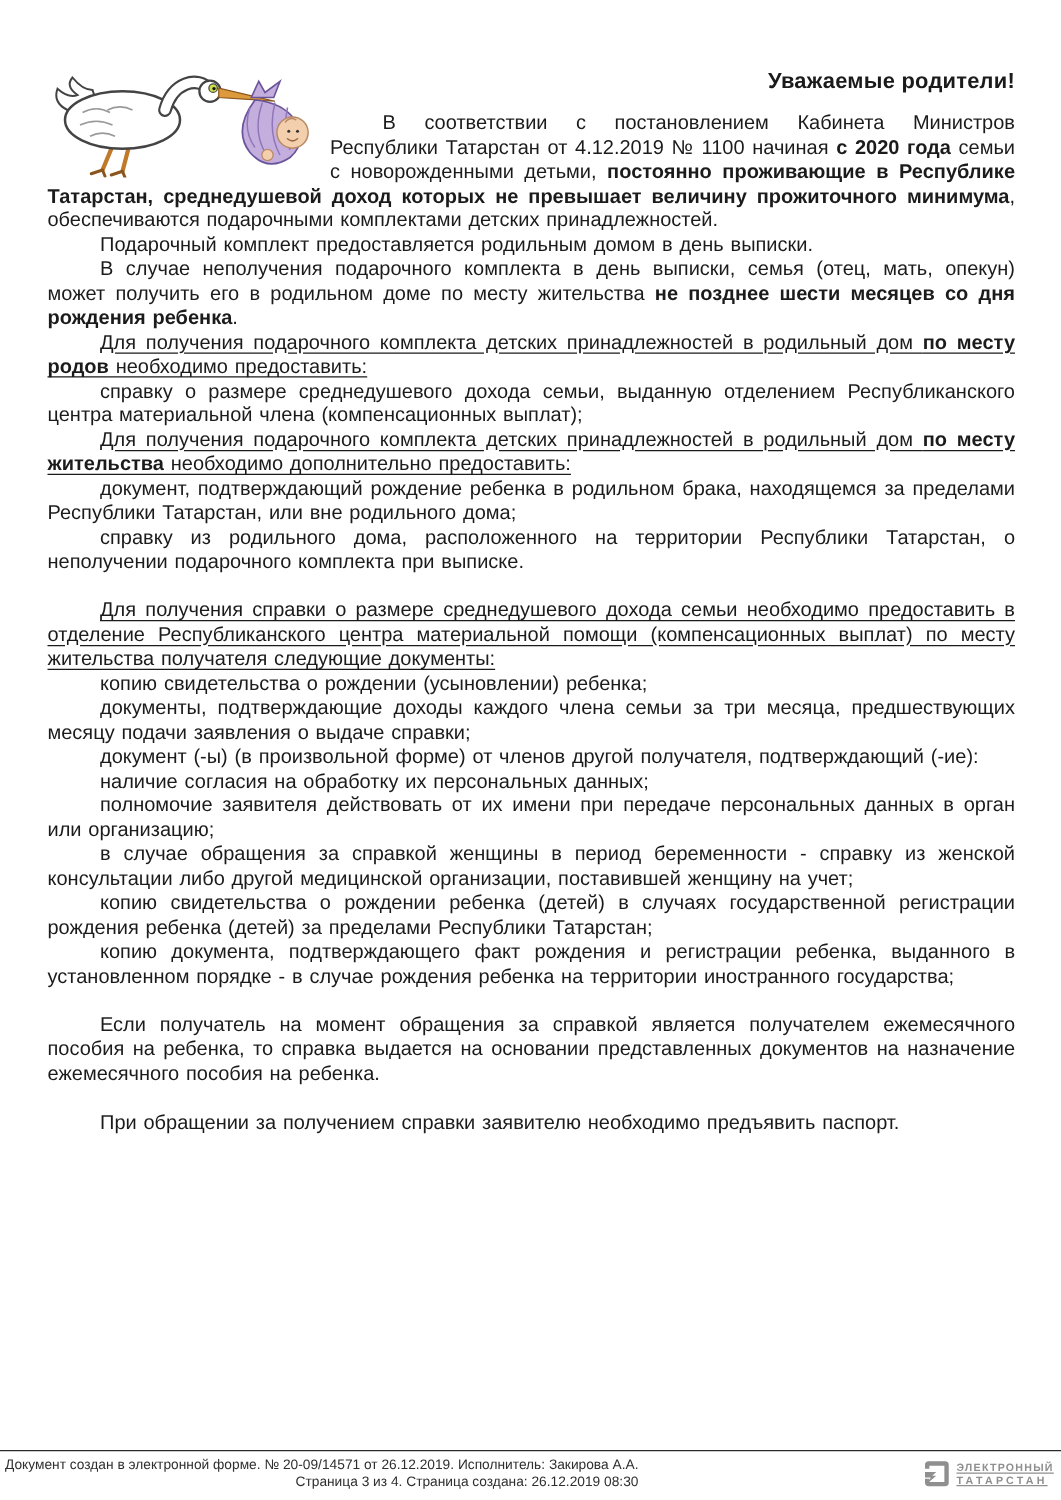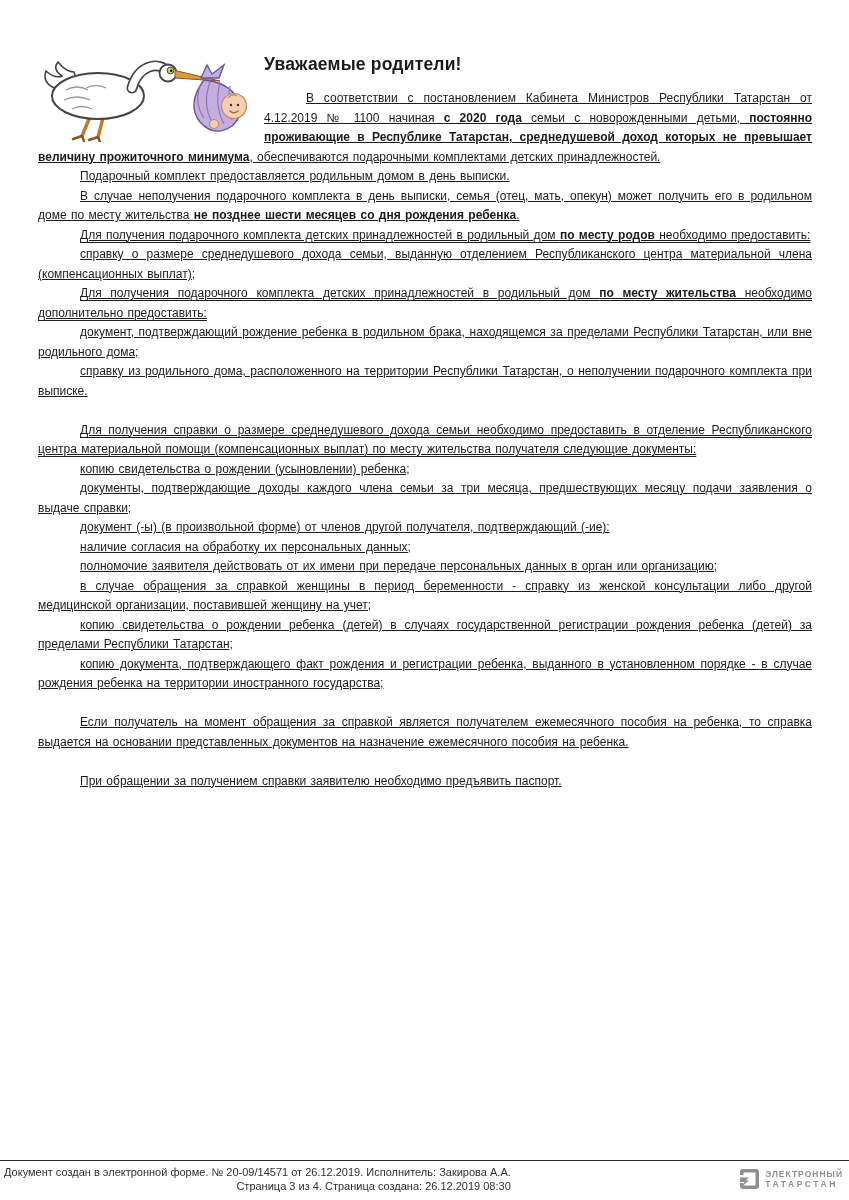--- a/index.html
+++ b/index.html
@@ -29,7 +29,7 @@
   .doc-title {
     font-size: 17.5px;
     font-weight: bold;
-    text-align: left;
+    text-align: right;
     margin: 0 0 14px 0;
     padding-left: 80px;
     letter-spacing: 0.2px;

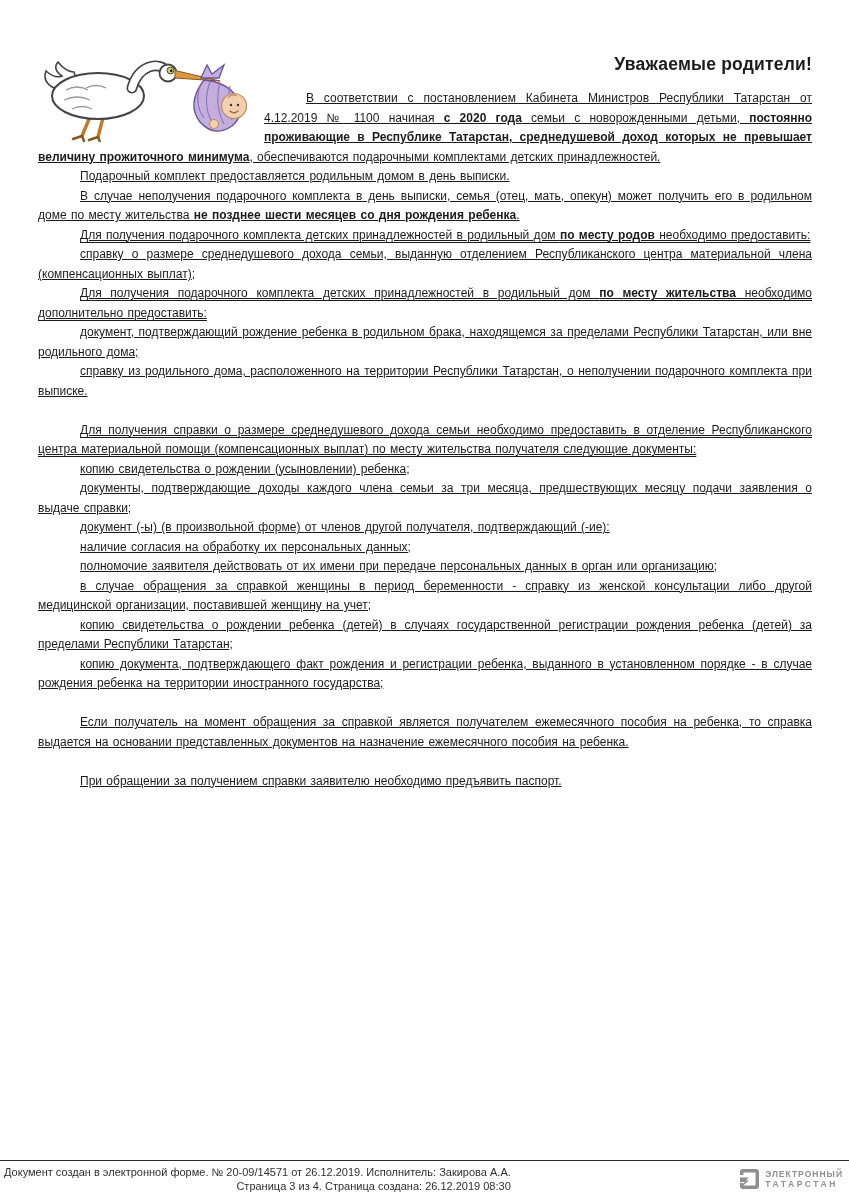--- a/index.html
+++ b/index.html
@@ -35,13 +35,12 @@
     letter-spacing: 0.2px;
   }
   .para {
-    font-size: 12px;
+    font-size: 16px;
     line-height: 19.5px;
     text-align: justify;
     text-indent: 42px;
     margin: 0;
     word-spacing: 1px;
-    text-decoration: underline;
   }
   .para.gap { margin-top: 19.5px; }
   .b { font-weight: bold; }

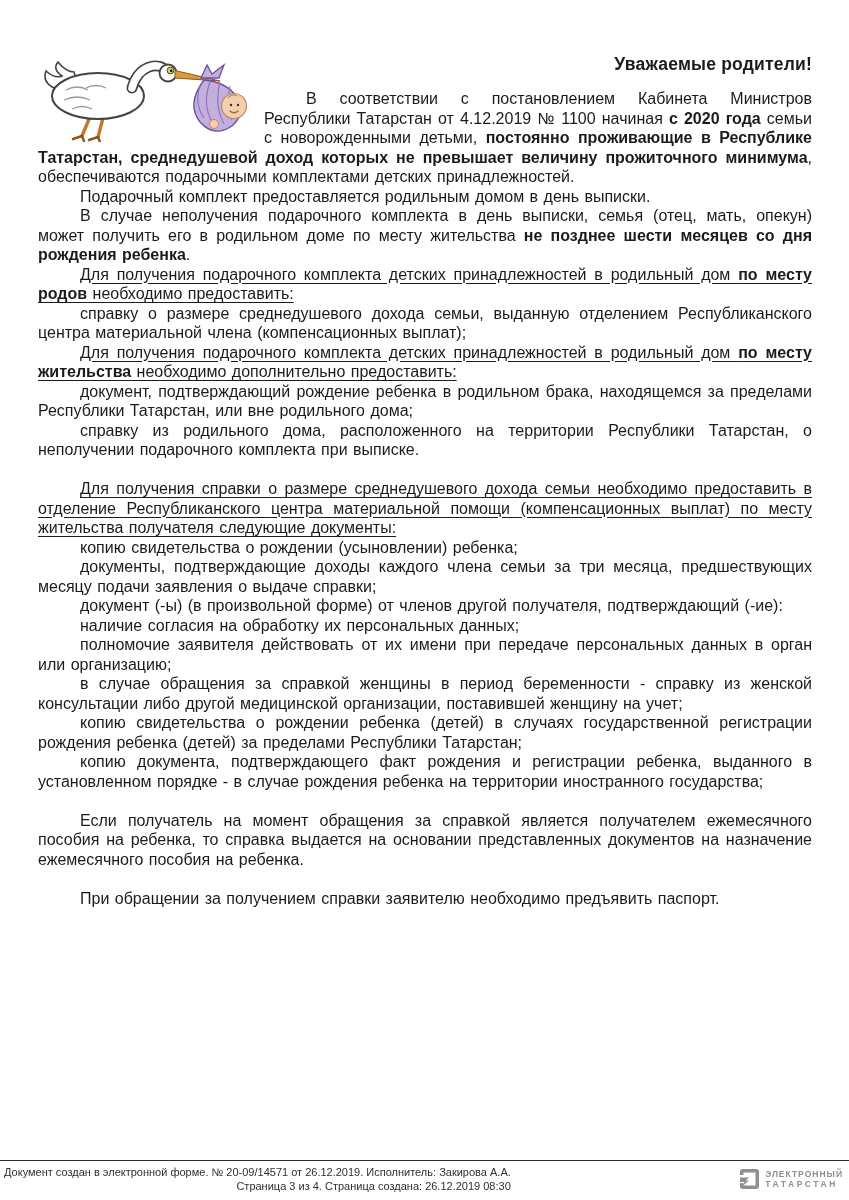--- a/index.html
+++ b/index.html
@@ -70,6 +70,7 @@
     align-items: center;
     gap: 4px;
     color: #8f8f8f;
+    text-decoration: underline;
   }
   .logo-mark { width: 24px; height: 24px; }
   .logo-text {

